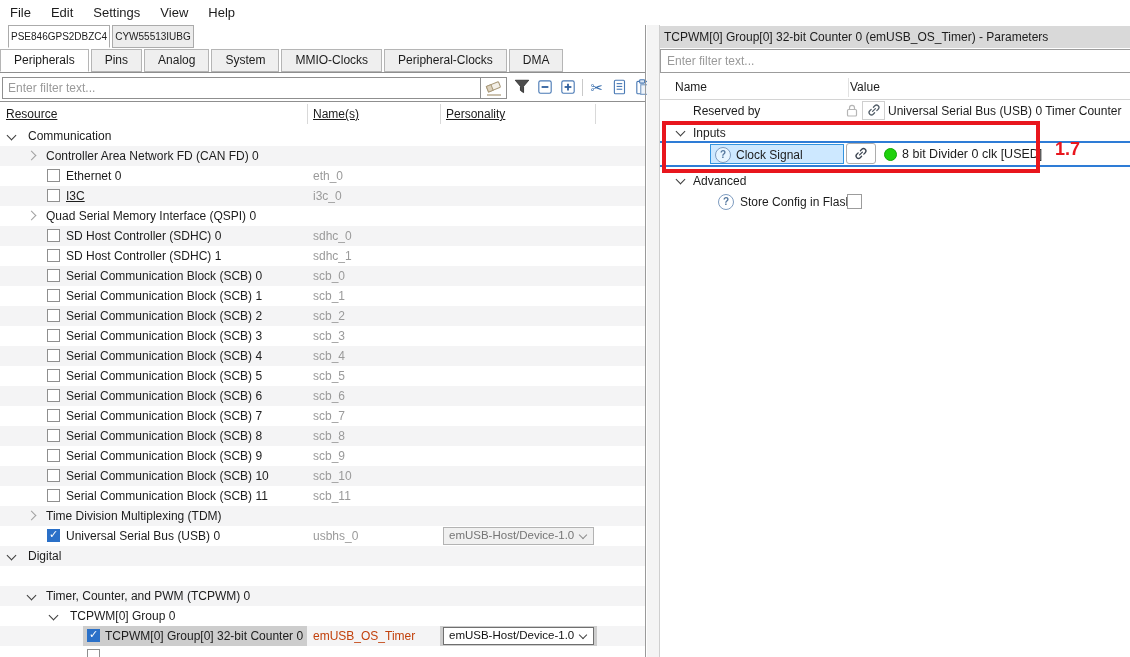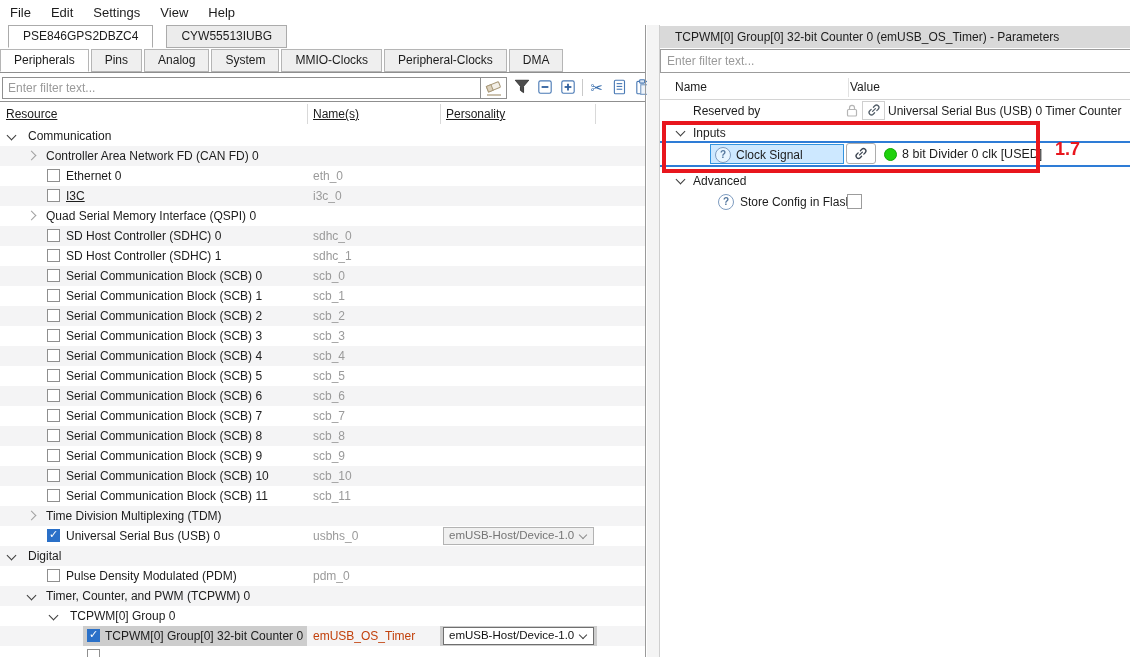--- a/index.html
+++ b/index.html
@@ -10,8 +10,8 @@
   .menu-item{display:inline-block;padding:5px 10px 0 10px;font-size:13px;cursor:default;}
   
   .device-tabs{position:absolute;left:8px;top:25px;height:23px;}
-  .dtab{display:inline-block;height:21px;line-height:21px;padding:0 14px;border:1px solid #ababab;
-        background:#ececec;font-size:12px;margin-right:13px;vertical-align:top;}
+  .dtab{display:inline-block;height:21px;line-height:21px;padding:0 2px;border:1px solid #ababab;
+        background:#ececec;font-size:10px;margin-right:2px;vertical-align:top;}
   .dtab.active{background:#fff;border-bottom:1px solid #fff;}
   
   .sub-tabs{position:absolute;left:0;top:49px;height:23px;}

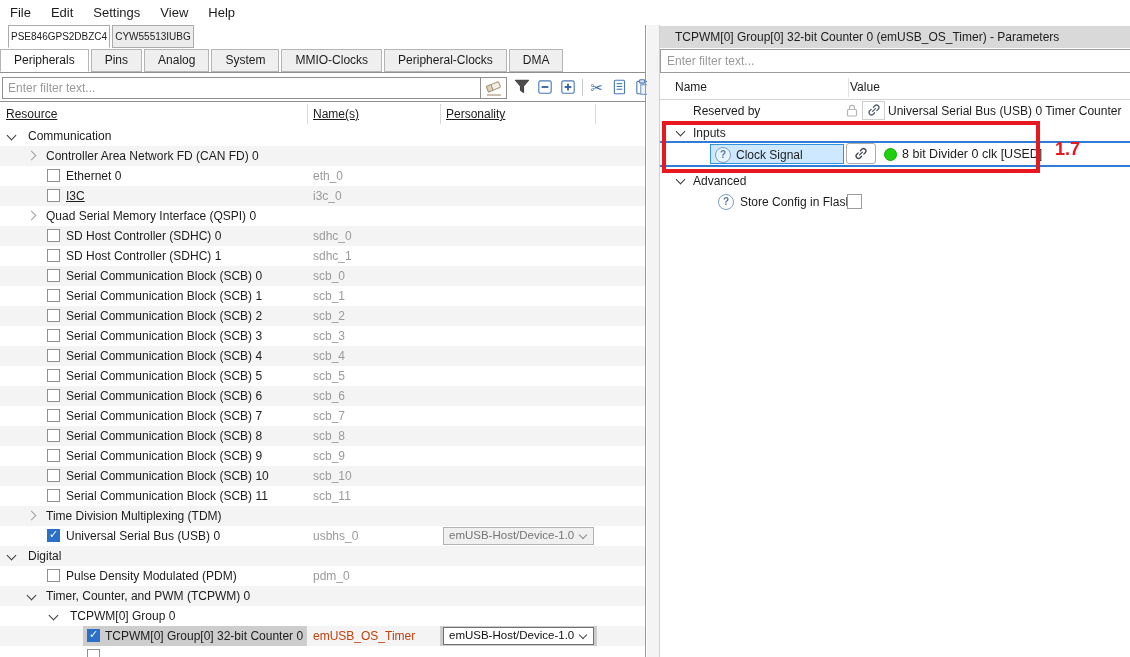--- a/index.html
+++ b/index.html
@@ -61,7 +61,7 @@
   
   .right-pane{position:absolute;left:660px;top:0;width:470px;height:657px;background:#fff;}
   .rp-title{position:absolute;left:0;top:26px;width:470px;height:22px;background:#d9d9d9;line-height:22px;
-      padding-left:15px;box-sizing:border-box;font-size:12px;white-space:nowrap;overflow:hidden;}
+      padding-left:4px;box-sizing:border-box;font-size:12px;white-space:nowrap;overflow:hidden;}
   .rp-filter{position:absolute;left:0;top:49px;width:470px;height:24px;border:1px solid #9c9c9c;border-right:none;
       box-sizing:border-box;font-family:inherit;font-size:12px;padding-left:6px;color:#333;}
   .rp-filter::placeholder{color:#9a9a9a;}

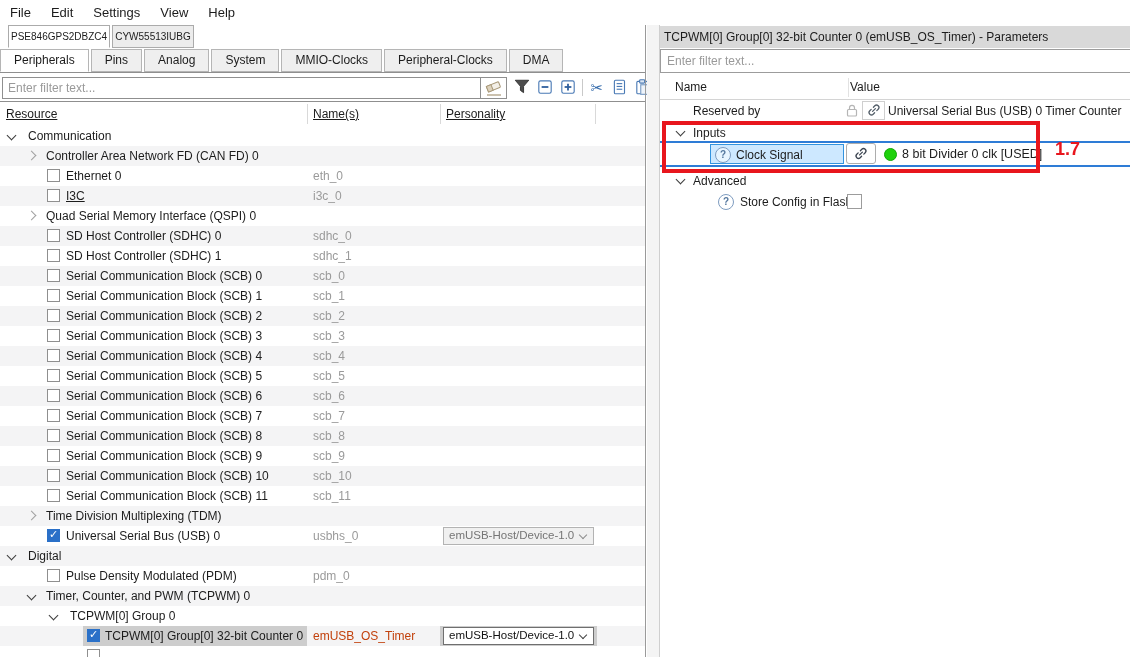--- a/index.html
+++ b/index.html
@@ -268,11 +268,6 @@
       <span class="chev open" style="left: 8px; top: 6px;"></span>
       <span class="row-label" style="left: 28px;">Digital</span>
     </div>
-    <div class="tree-row" style="top: 440px;">
-      <span class="cb" style="left: 47px;"></span>
-      <span class="row-label" style="left: 66px;">Pulse Density Modulated (PDM)</span>
-      <span class="nm">pdm_0</span>
-    </div>
     <div class="tree-row stripe" style="top: 460px;">
       <span class="chev open" style="left: 28px; top: 6px;"></span>
       <span class="row-label" style="left: 46px;">Timer, Counter, and PWM (TCPWM) 0</span>

